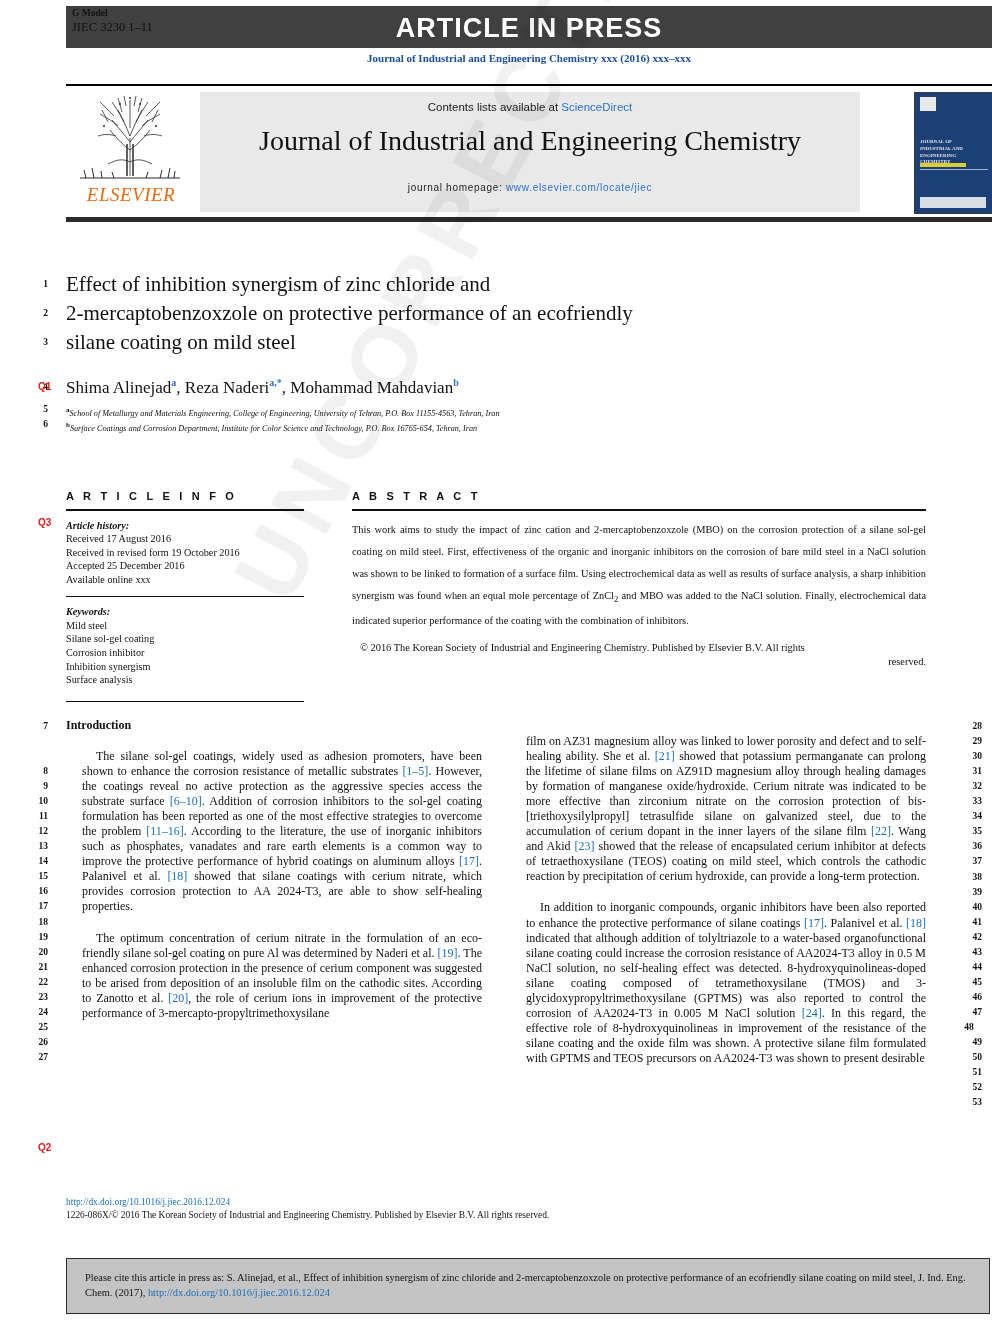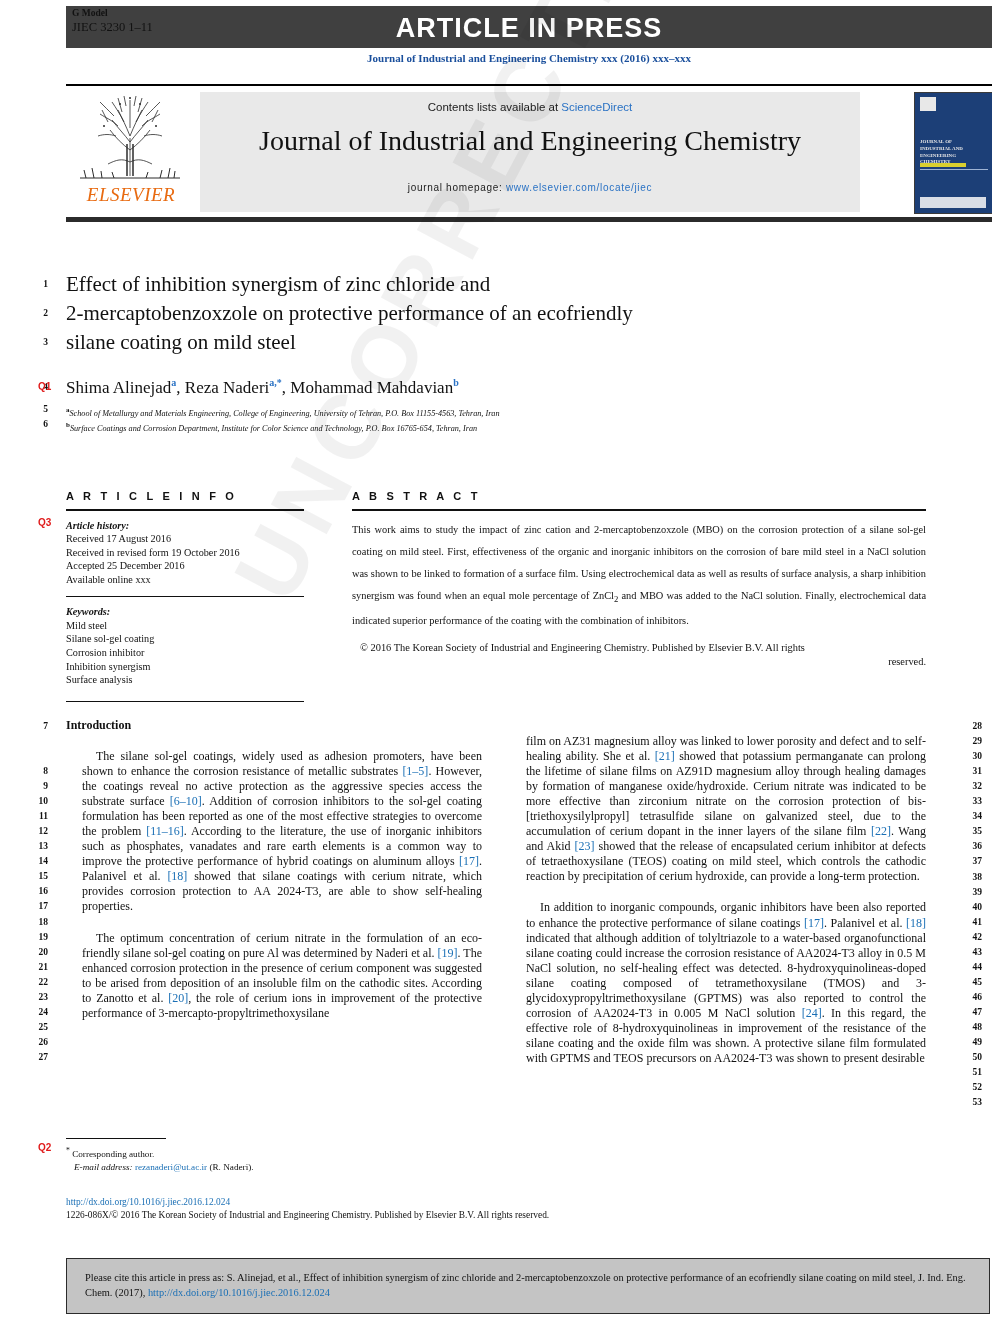--- a/index.html
+++ b/index.html
@@ -428,7 +428,7 @@
     <div class="lineno" style="left: 956px; top: 976.85px;">45</div>
     <div class="lineno" style="left: 956px; top: 991.9px;">46</div>
     <div class="lineno" style="left: 956px; top: 1006.95px;">47</div>
-    <div class="lineno" style="left: 956px; top: 1022px;">48</div>
+    <div class="lineno" style="left: 956px; top: 1022px; text-align: center;">48</div>
     <div class="lineno" style="left: 956px; top: 1037.05px;">49</div>
     <div class="lineno" style="left: 956px; top: 1052.1px;">50</div>
     <div class="lineno" style="left: 956px; top: 1067.15px;">51</div>

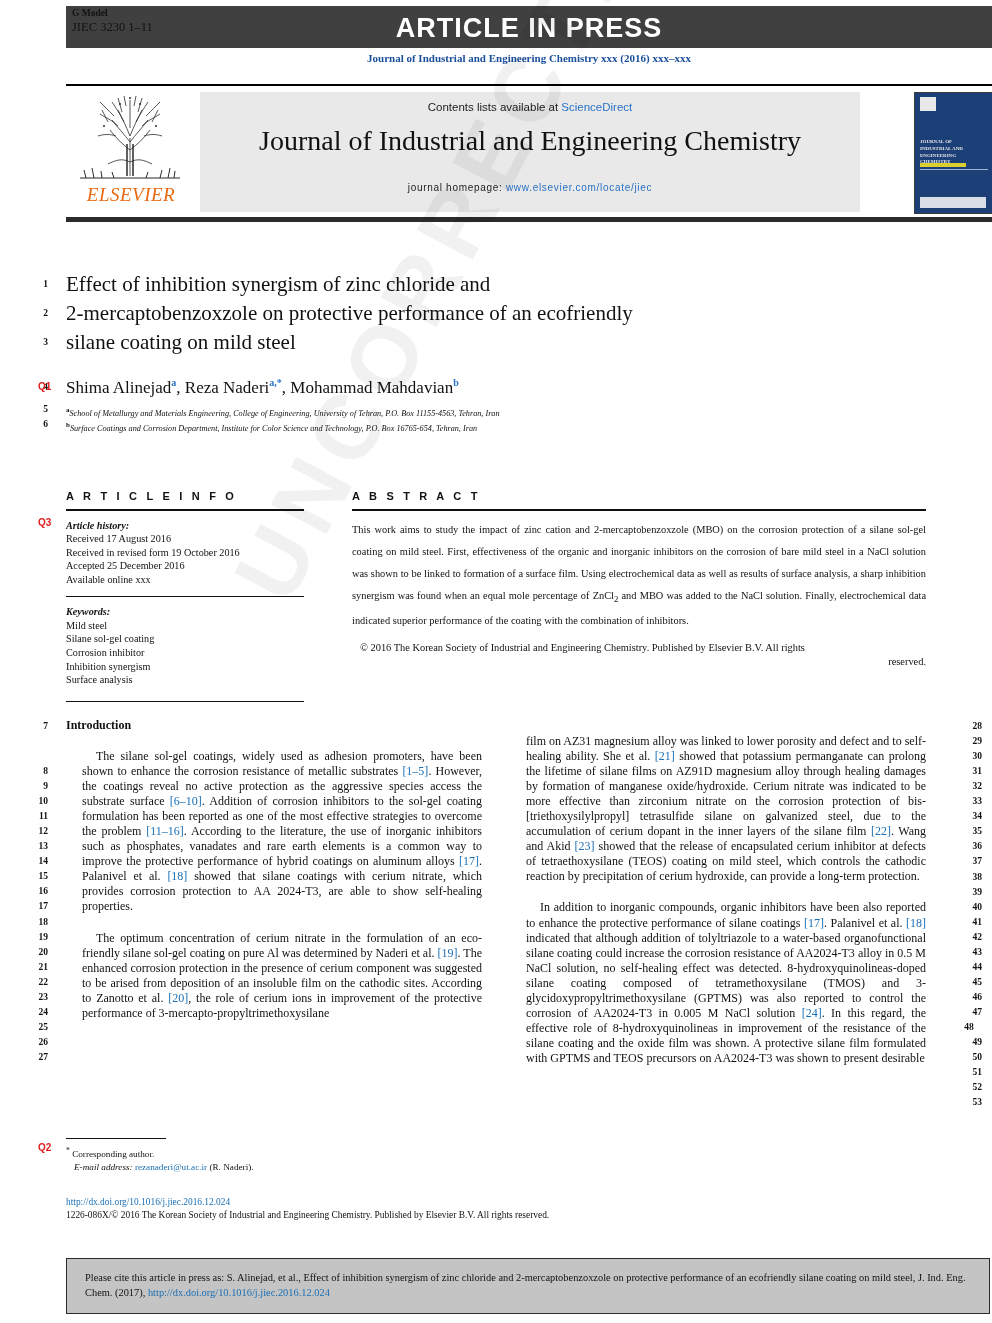--- a/index.html
+++ b/index.html
@@ -361,20 +361,6 @@
     <p class="p">In addition to inorganic compounds, organic inhibitors have been also reported to enhance the protective performance of silane coatings <span class="ref">[17]</span>. Palanivel et al. <span class="ref">[18]</span> indicated that although addition of tolyltriazole to a water-based organofunctional silane coating could increase the corrosion resistance of AA2024-T3 alloy in 0.5 M NaCl solution, no self-healing effect was detected. 8-hydroxyquinolineas-doped silane coating composed of tetramethoxysilane (TMOS) and 3-glycidoxypropyltrimethoxysilane (GPTMS) was also reported to control the corrosion of AA2024-T3 in 0.005 M NaCl solution <span class="ref">[24]</span>. In this regard, the effective role of 8-hydroxyquinolineas in improvement of the resistance of the silane coating and the oxide film was shown. A protective silane film formulated with GPTMS and TEOS precursors on AA2024-T3 was shown to present desirable</p>
   </div>
 
-  <div class="fn">
-    <div class="fn-rule"></div>
-    <div class="fn-body">
-      <div>
-        <sup>*</sup>
-        <span>Corresponding author.</span>
-      </div>
-      <div style="padding-left:8px;">
-        <span class="em">E-mail address:</span>
-        <a href="#">rezanaderi@ut.ac.ir</a>
-        <span>(R. Naderi).</span>
-      </div>
-    </div>
-  </div>
 
   <div class="doiblock">
     <div class="doi">http://dx.doi.org/10.1016/j.jiec.2016.12.024</div>

